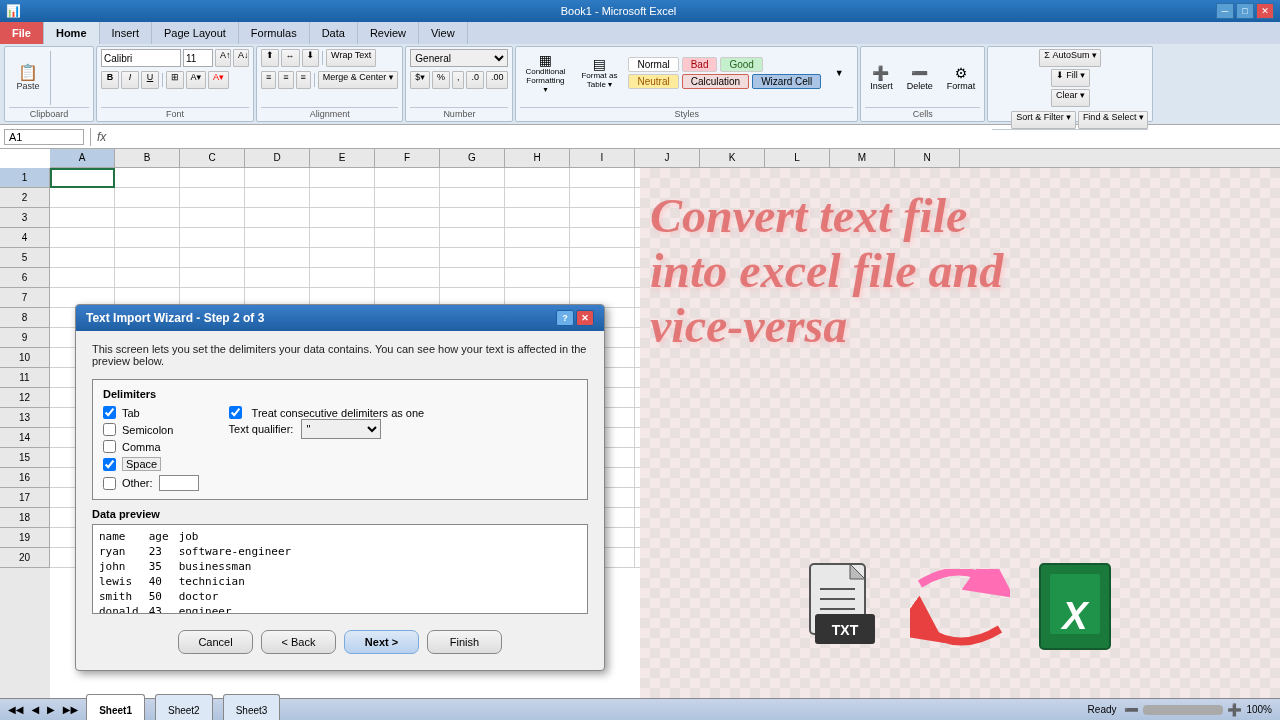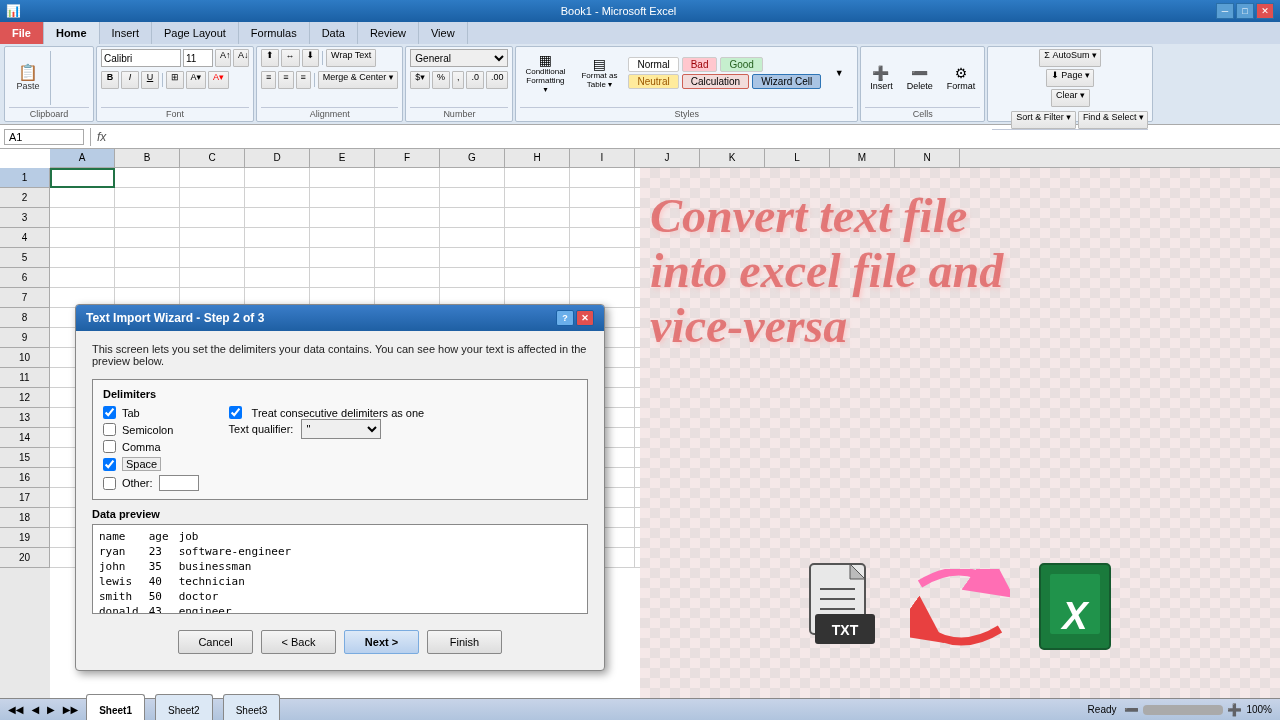--- a/index.html
+++ b/index.html
@@ -288,7 +288,7 @@
     <div class="ribbon-group" style="min-width:100px;">
       <div class="ribbon-group-content" style="flex-direction:column; gap:2px;">
         <div class="small-btn">Σ AutoSum ▾</div>
-        <div class="small-btn">⬇ Page ▾</div>
+        <div class="small-btn">⬇ Fill ▾</div>
         <div class="small-btn">Clear ▾</div>
         <div style="display:flex; gap:2px; margin-top:2px;padding-left:19px;">
           <div class="small-btn">Sort &amp; Filter ▾</div>

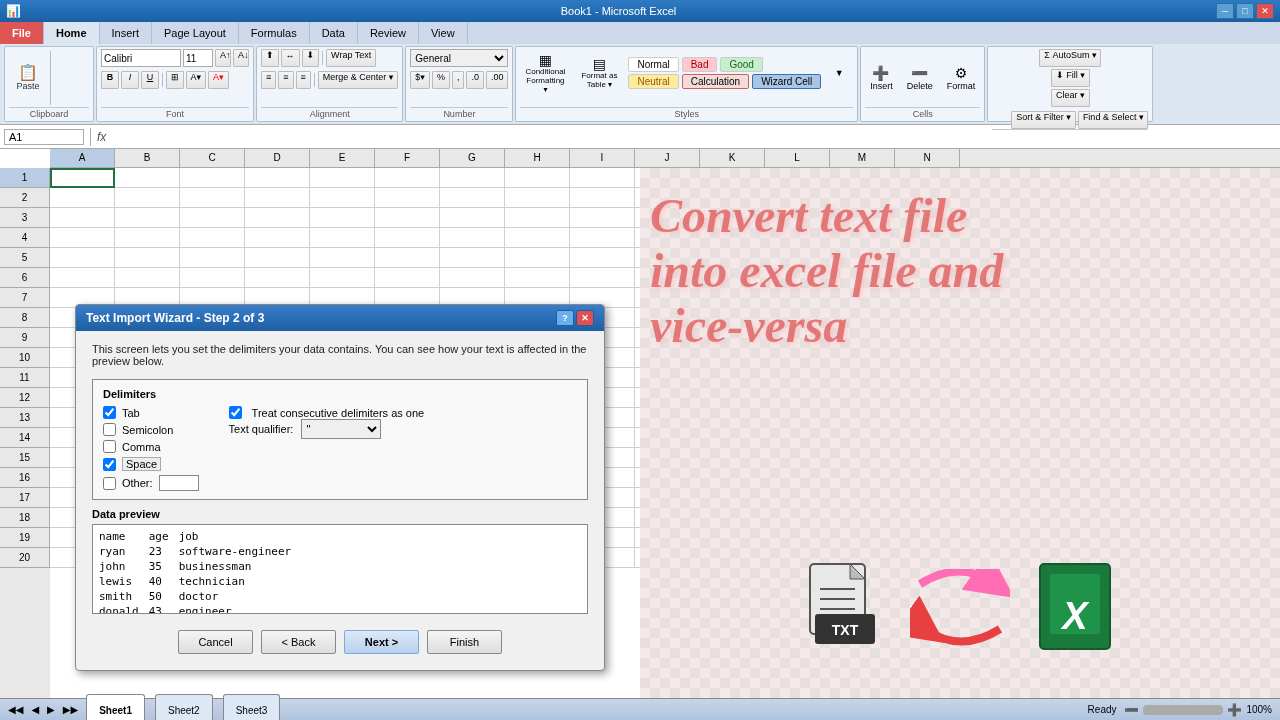--- a/index.html
+++ b/index.html
@@ -109,7 +109,7 @@
       background: linear-gradient(to bottom, #f5f5f5, #ddd);
       font-size: 11px;
       cursor: pointer;
-      border-radius: 2px;
+      border-radius: 7px;
     }
     .dialog-action-btn.primary { background: linear-gradient(to bottom, #dde9f7, #b8d0ee); border-color: #7aabdf; font-weight: bold; }
 

